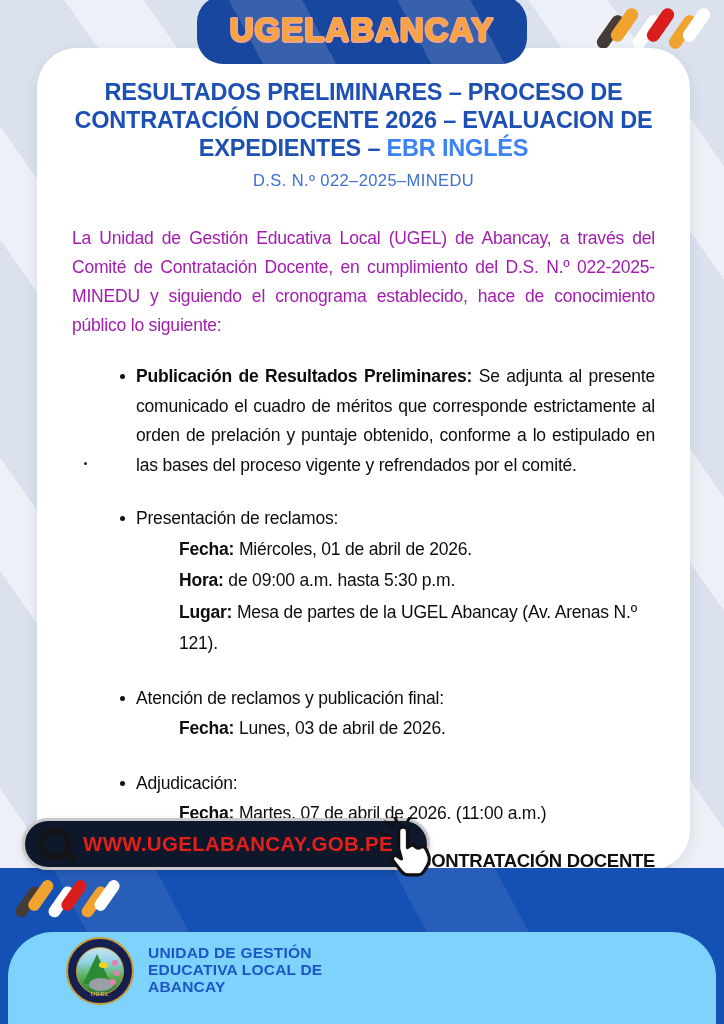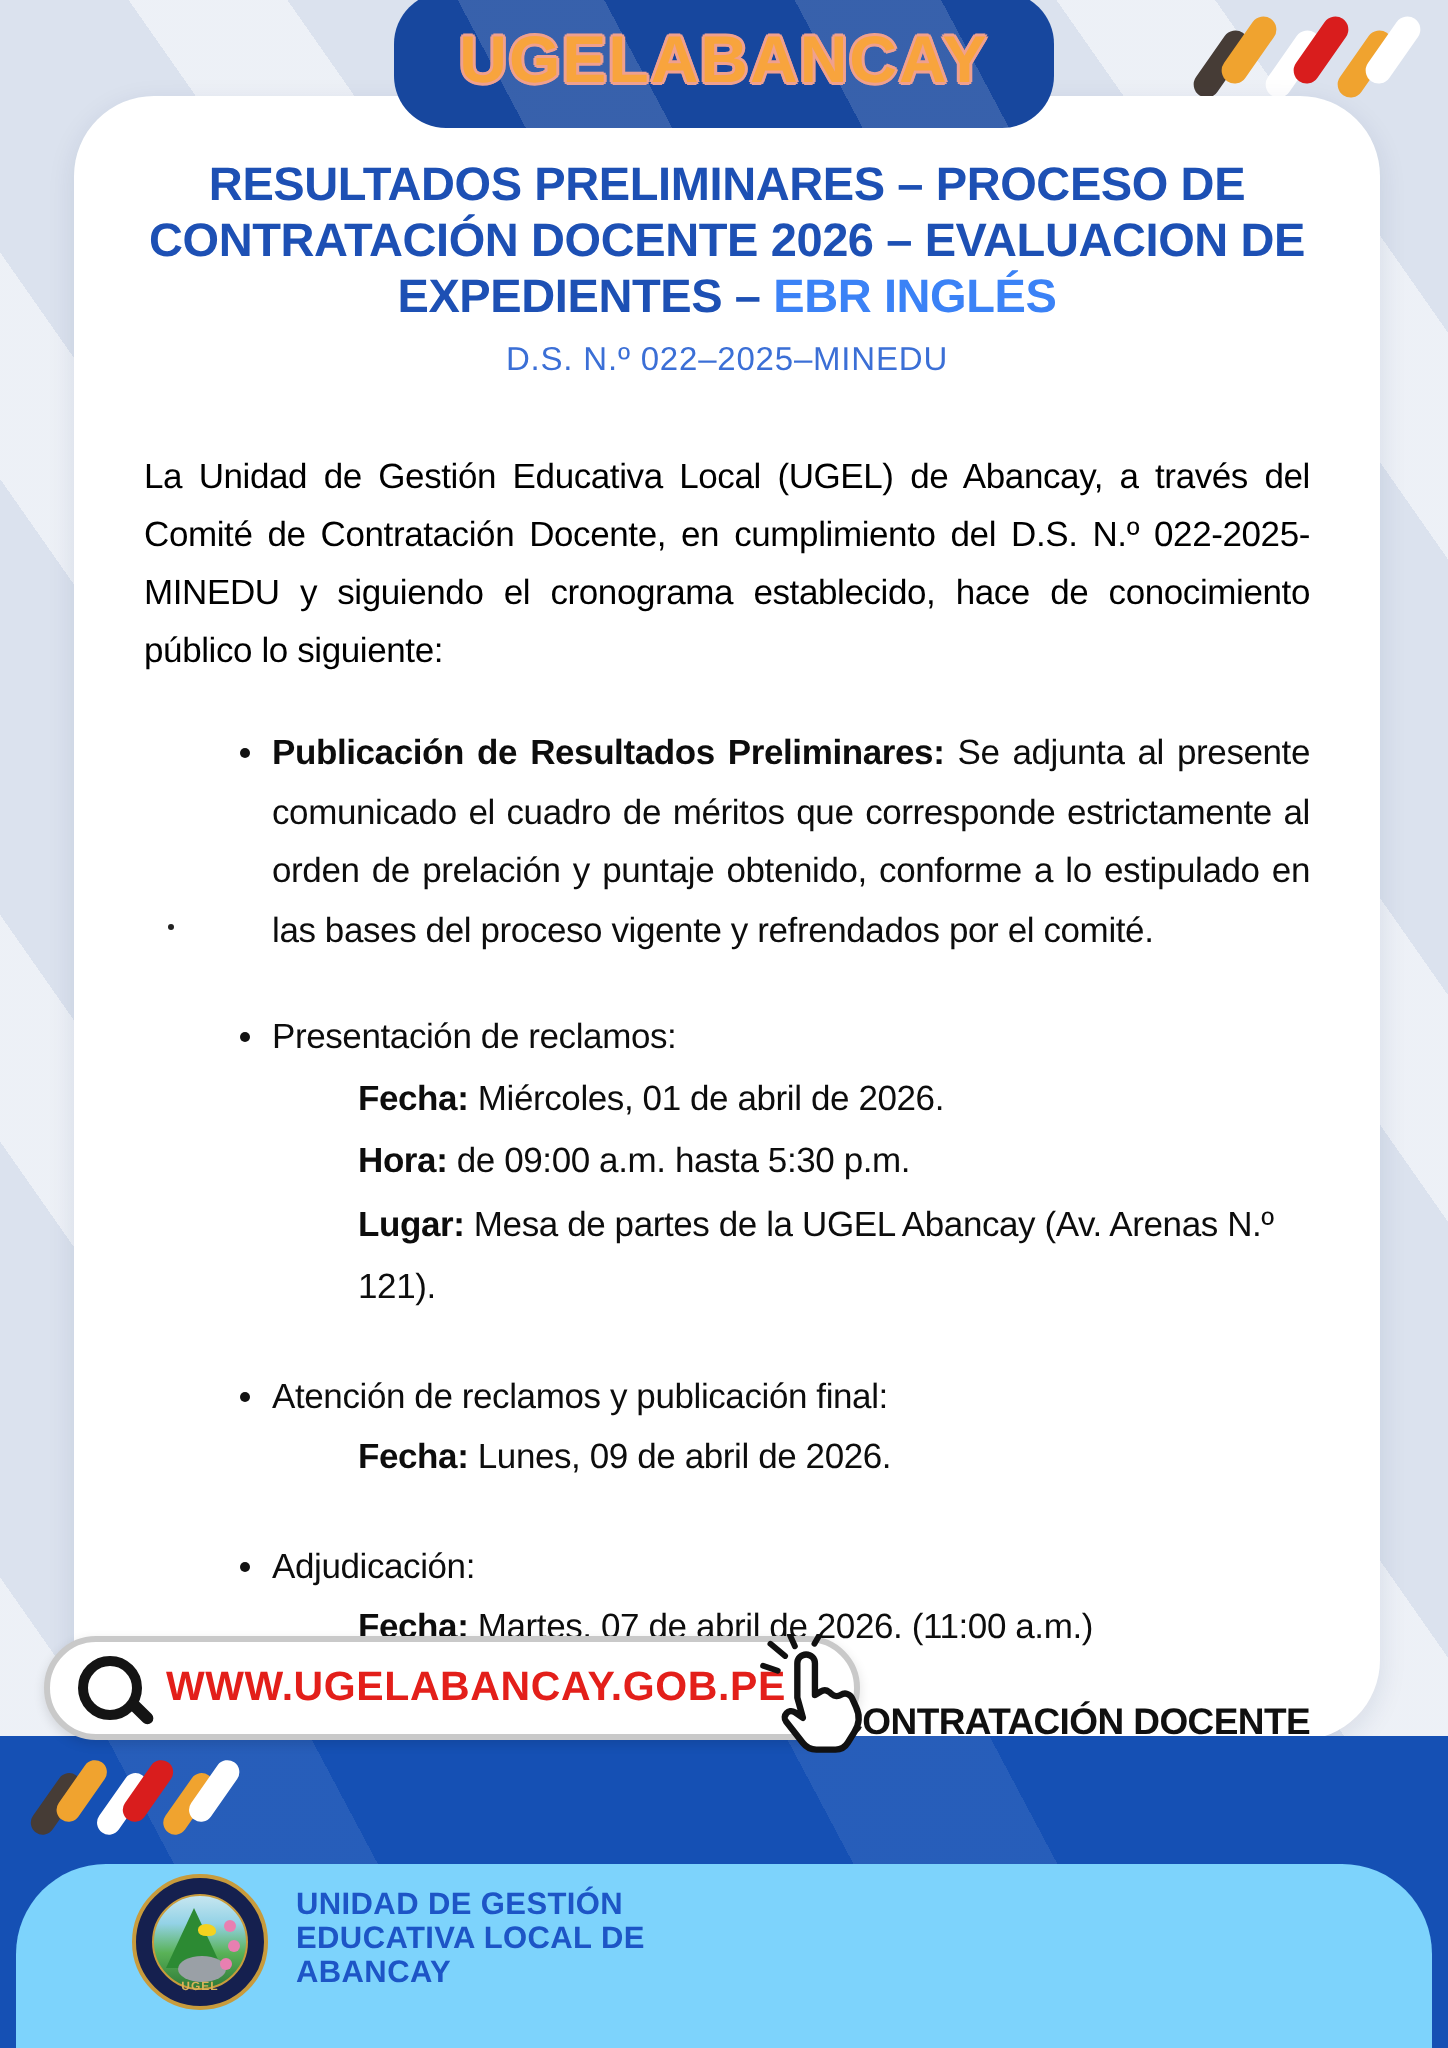--- a/index.html
+++ b/index.html
@@ -40,7 +40,7 @@
   .subtitle{margin-top:4px;text-align:center;color:#3b6fd6;font-weight:400;font-size:16.5px;letter-spacing:.4px;}
 
   
-  .body-copy{margin:30px 35px 0 35px;color:#000000;font-size:17.5px;line-height:29px;
+  .body-copy{margin:30px 35px 0 35px;color:#a21caf;font-size:17.5px;line-height:29px;
         letter-spacing:-0.2px;text-align:justify;}
   .bullets{margin:0 35px 0 35px;}
   .bullet{position:relative;margin-left:46px;padding-left:18px;font-size:17.5px;line-height:29.5px;

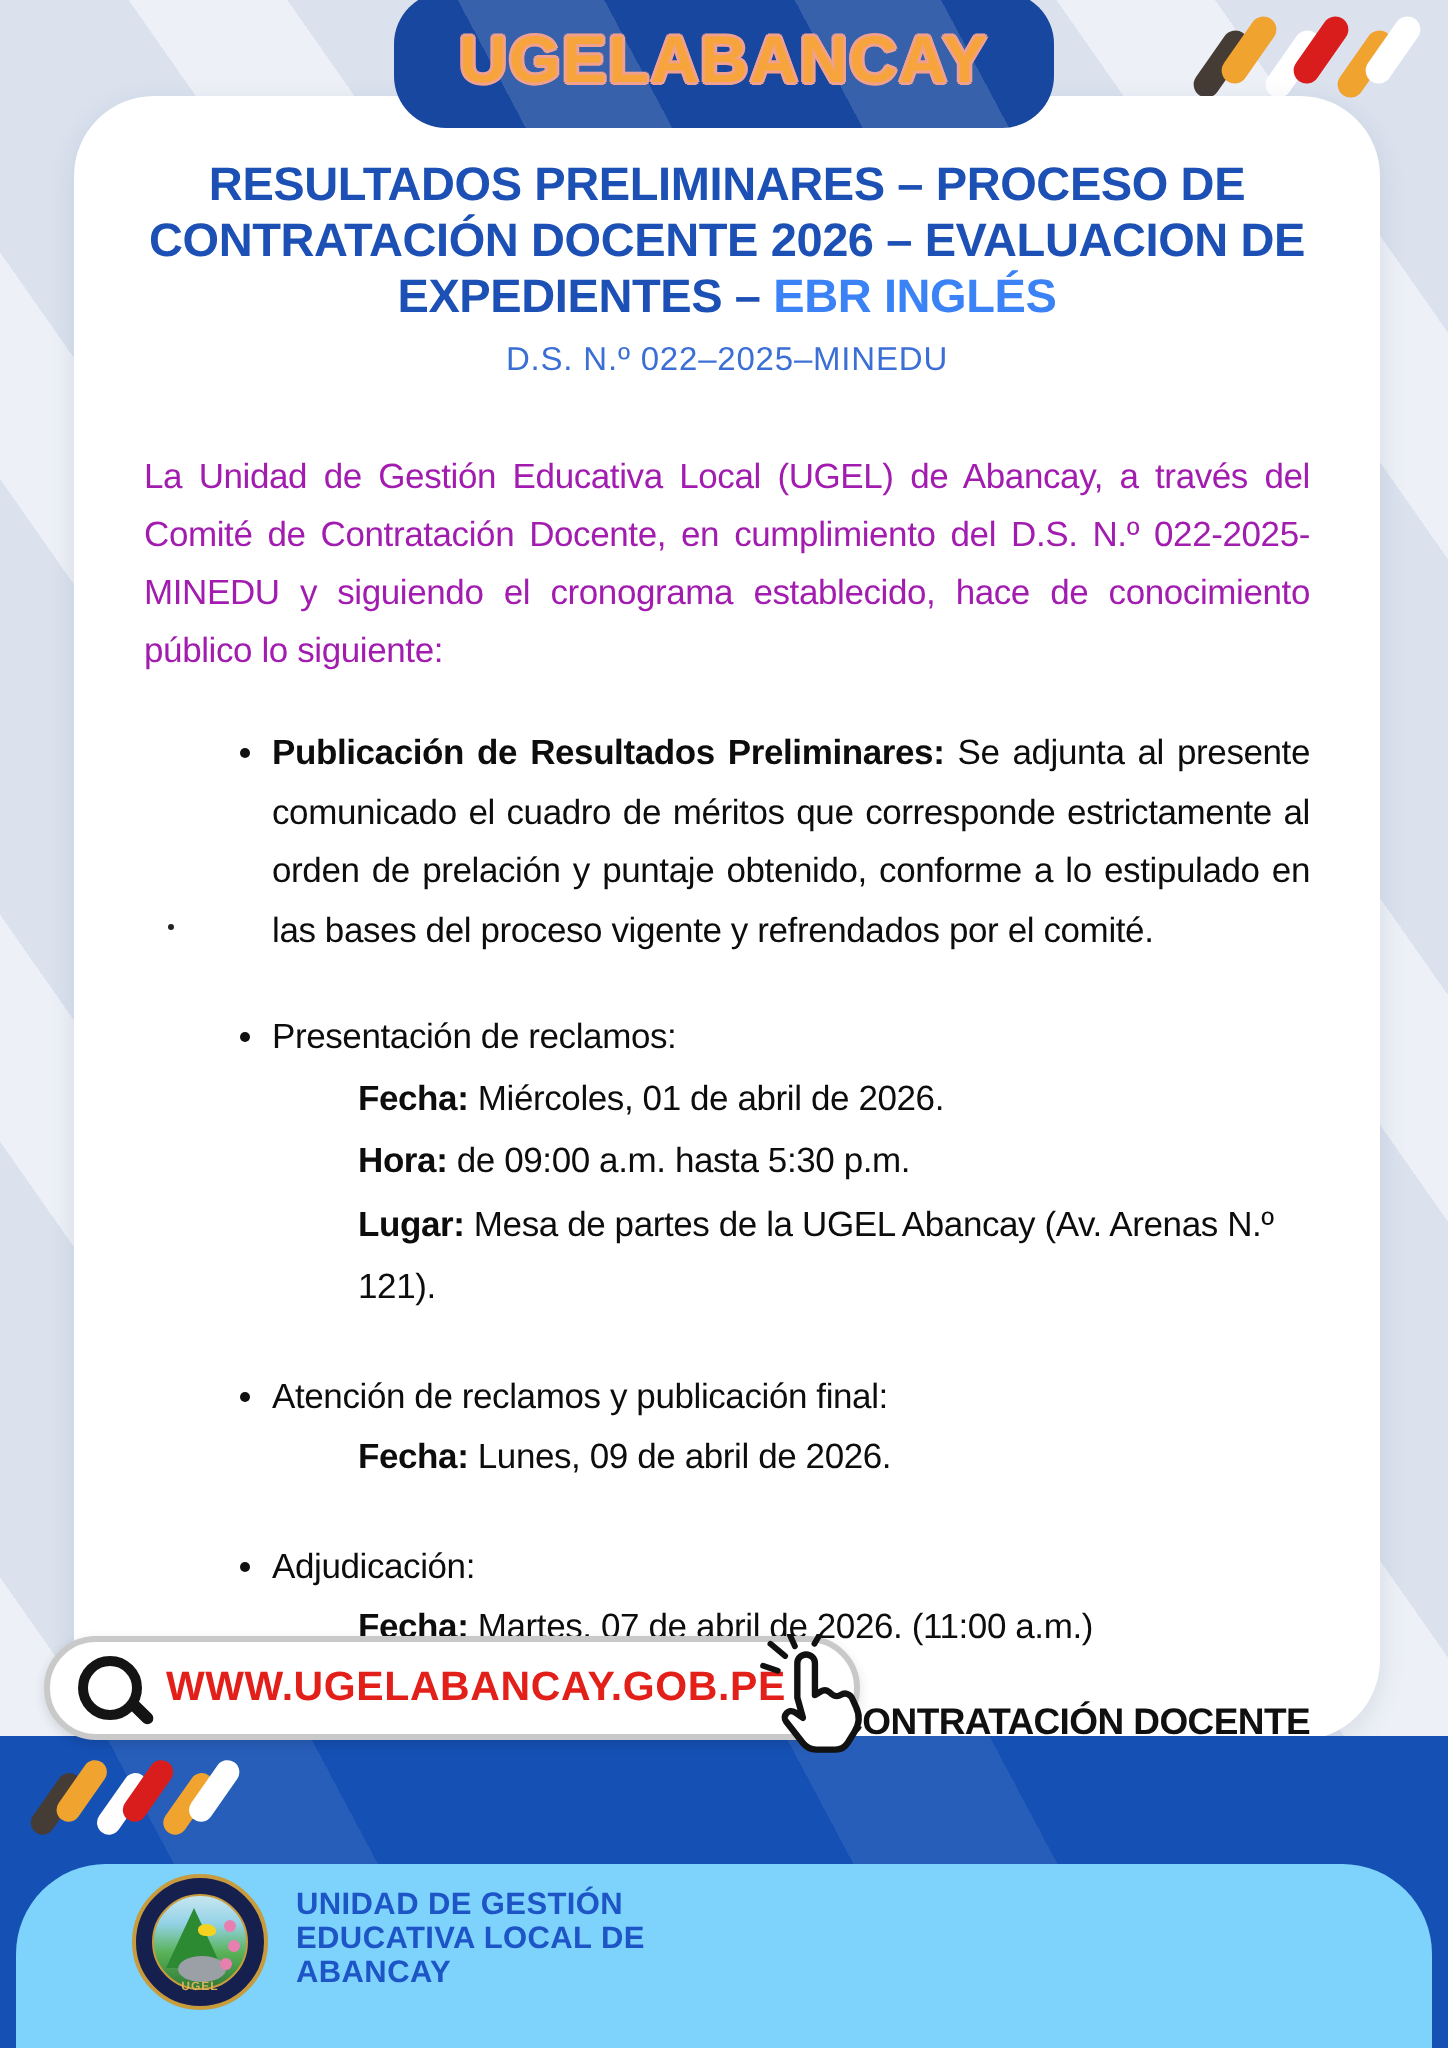--- a/index.html
+++ b/index.html
@@ -136,7 +136,7 @@
 
       <div class="bullet b3">
         <div>Atención de reclamos y publicación final:</div>
-        <div class="detail-line"><span class="bold">Fecha:</span><span> Lunes, 09 de abril de 2026.</span></div>
+        <div class="detail-line"><span class="bold">Fecha:</span><span> Lunes, 03 de abril de 2026.</span></div>
       </div>
 
       <div class="bullet b4">

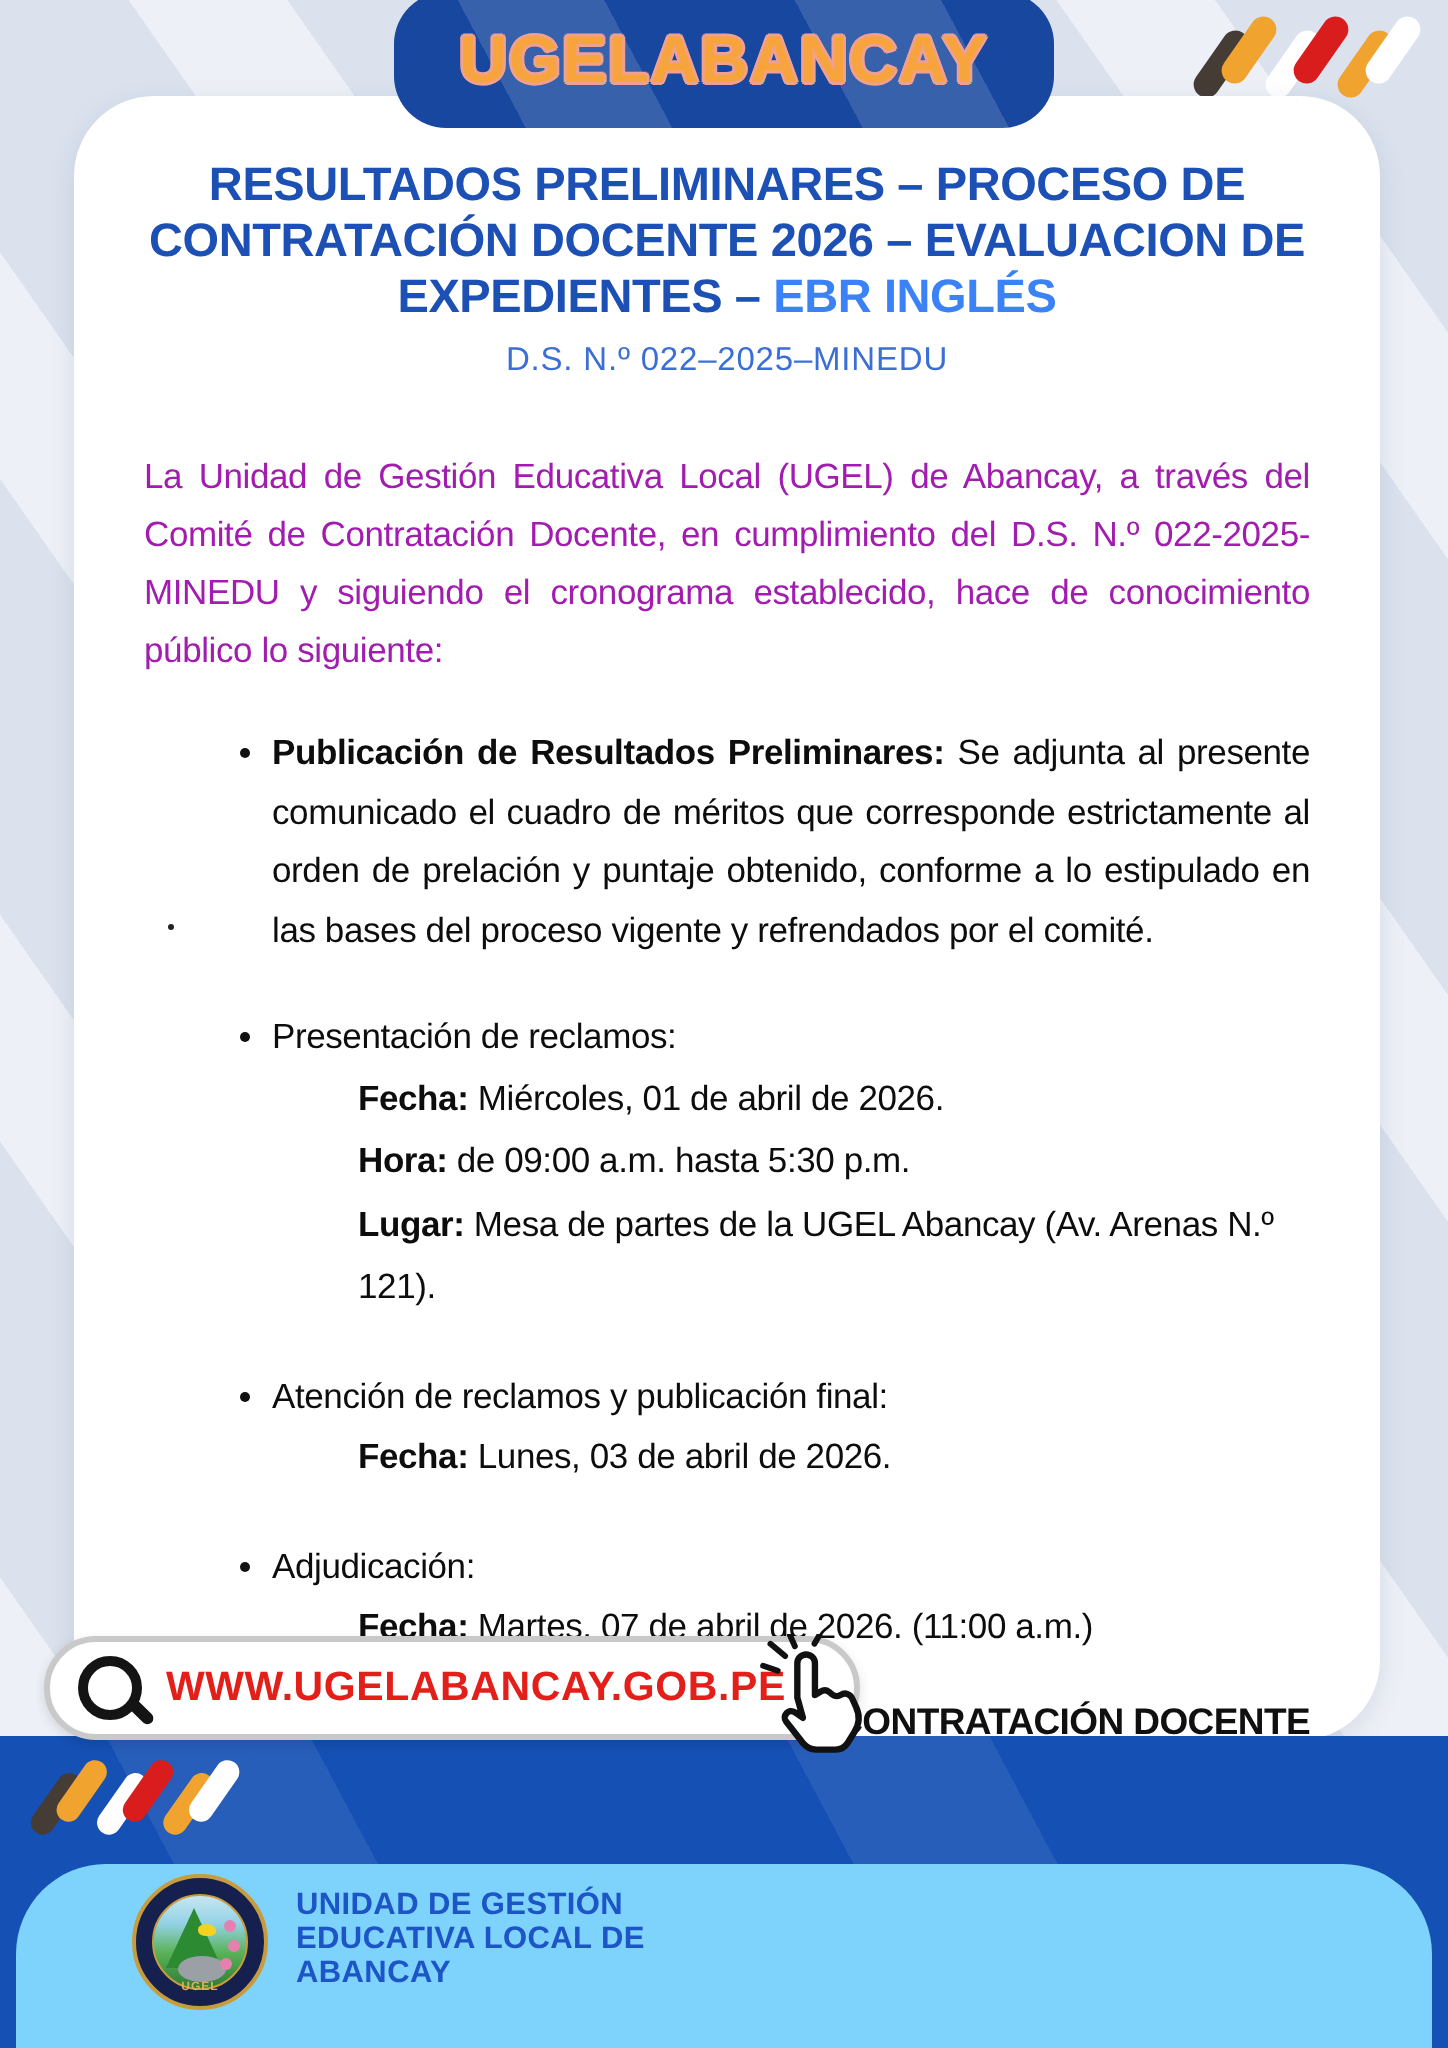--- a/index.html
+++ b/index.html
@@ -58,7 +58,7 @@
         letter-spacing:-0.3px;}
 
   
-  .web-pill{position:absolute;left:22px;top:818px;width:408px;height:52px;background:#ffffff;
+  .web-pill{position:absolute;left:22px;top:818px;width:408px;height:52px;background:#0f172a;
         border:3px solid #c9c9c9;border-radius:30px;box-sizing:border-box;display:flex;align-items:center;
         z-index:8;box-shadow:0 2px 6px rgba(0,0,0,.12);cursor:pointer;}
   .mag{position:relative;width:34px;height:36px;margin-left:14px;flex:0 0 auto;}

